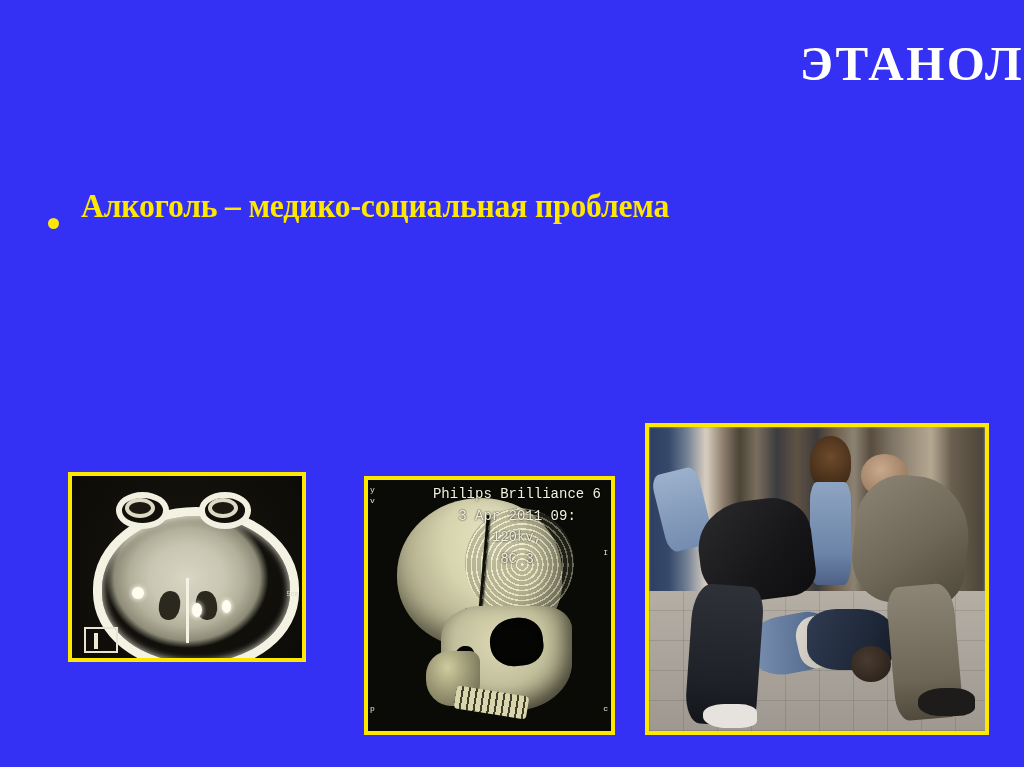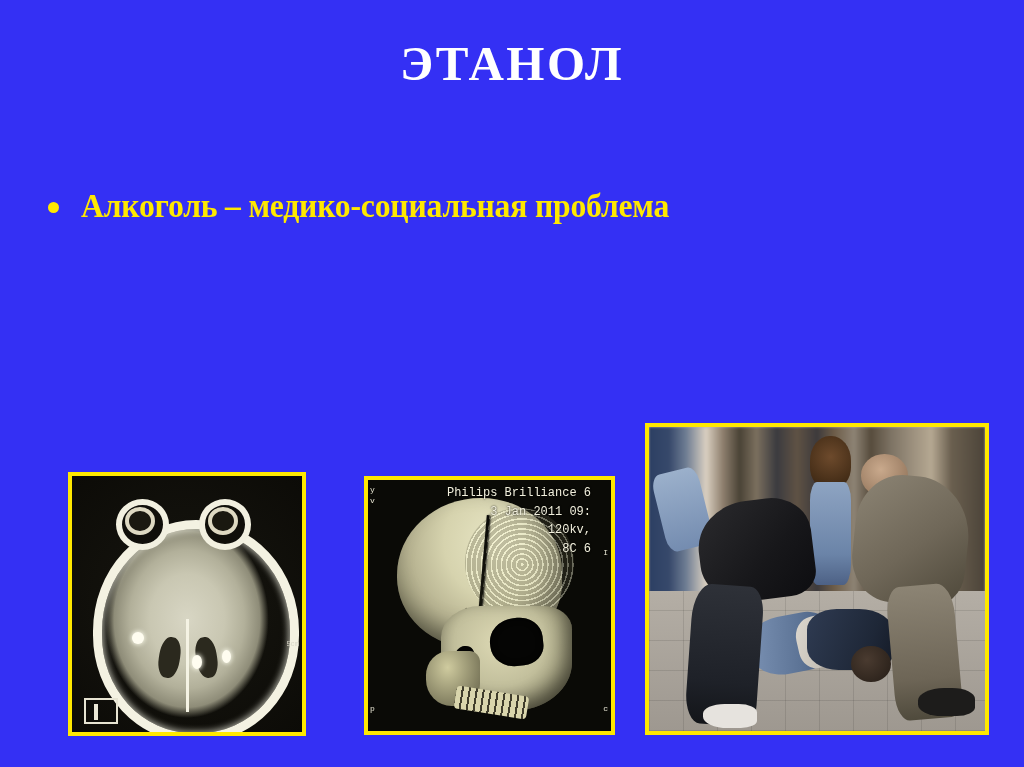--- a/index.html
+++ b/index.html
@@ -21,7 +21,7 @@
   #title-block {
     position:absolute;
     top:38px; left:0; width:1024px;
-    text-align:center;
+    text-align:right;
   }
   #slide-title {
     font-size:49px;

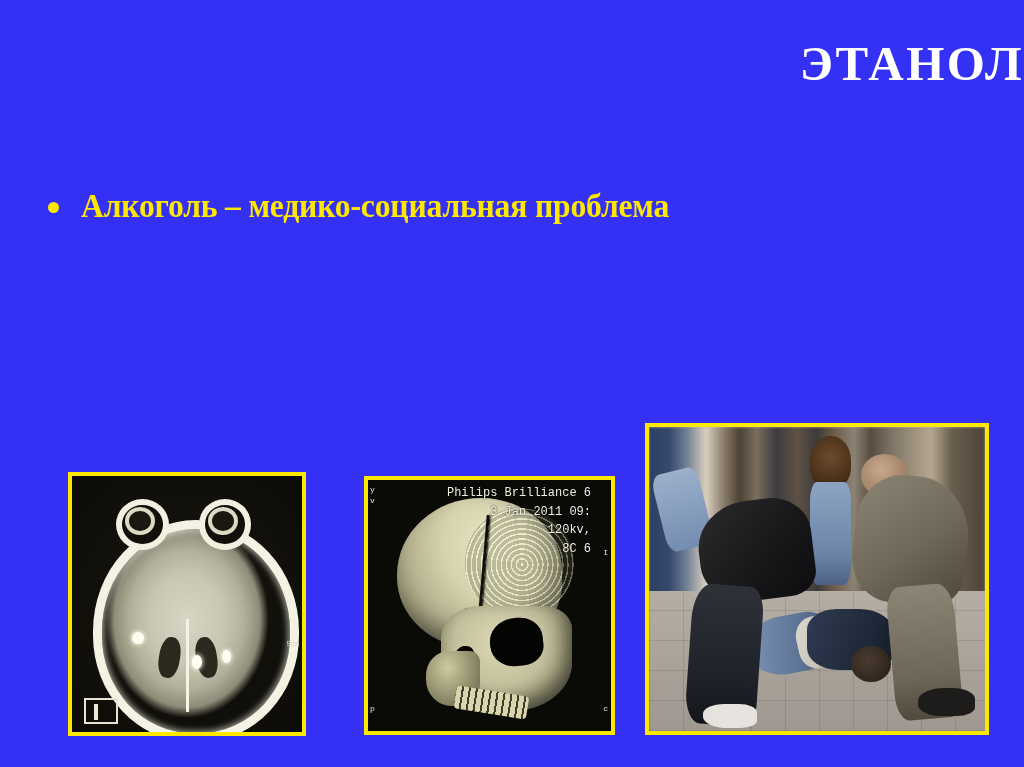--- a/index.html
+++ b/index.html
@@ -48,7 +48,7 @@
   }
   .bullet-row {
     display:flex;
-    align-items:flex-start;
+    align-items:flex-end;
     margin-bottom:14px;
   }
   .bullet-dot {

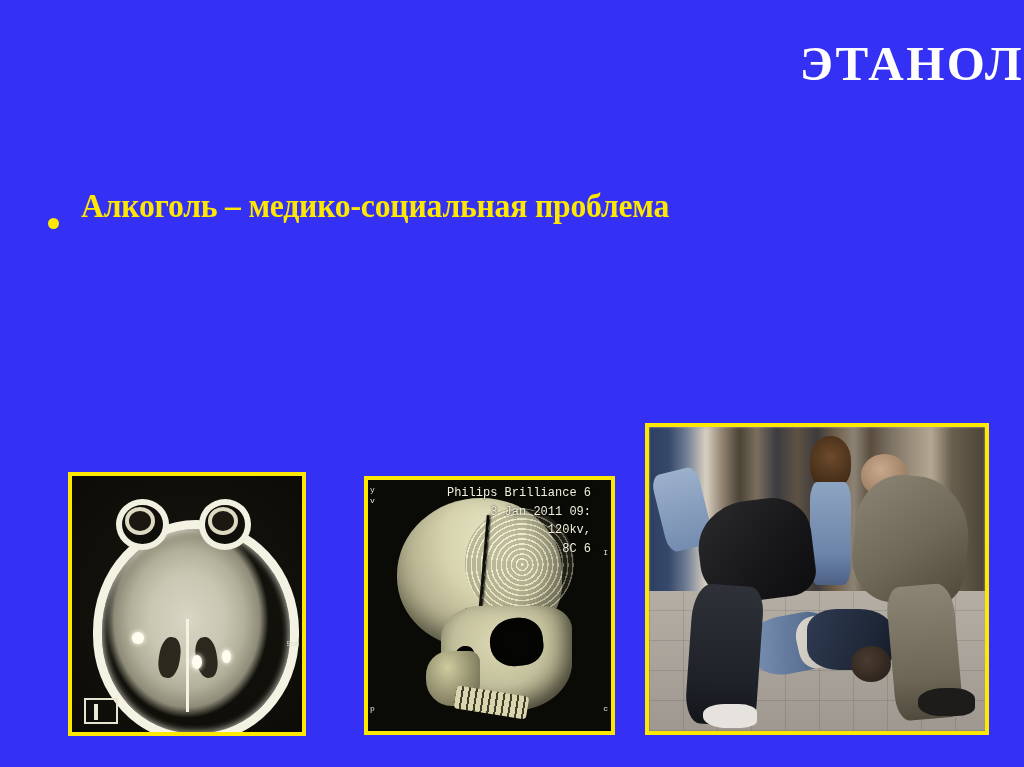--- a/index.html
+++ b/index.html
@@ -226,11 +226,11 @@
   
   #scanner-text {
     position:absolute;
-    right:20px; top:4px;
-    text-align:right;
+    right:10px; top:4px;
+    text-align:center;
     color:#f2f0dd;
     font-family:"Liberation Mono", monospace;
-    font-size:12px;
+    font-size:14px;
     line-height:1.55;
     text-shadow:0 0 2px #000;
   }

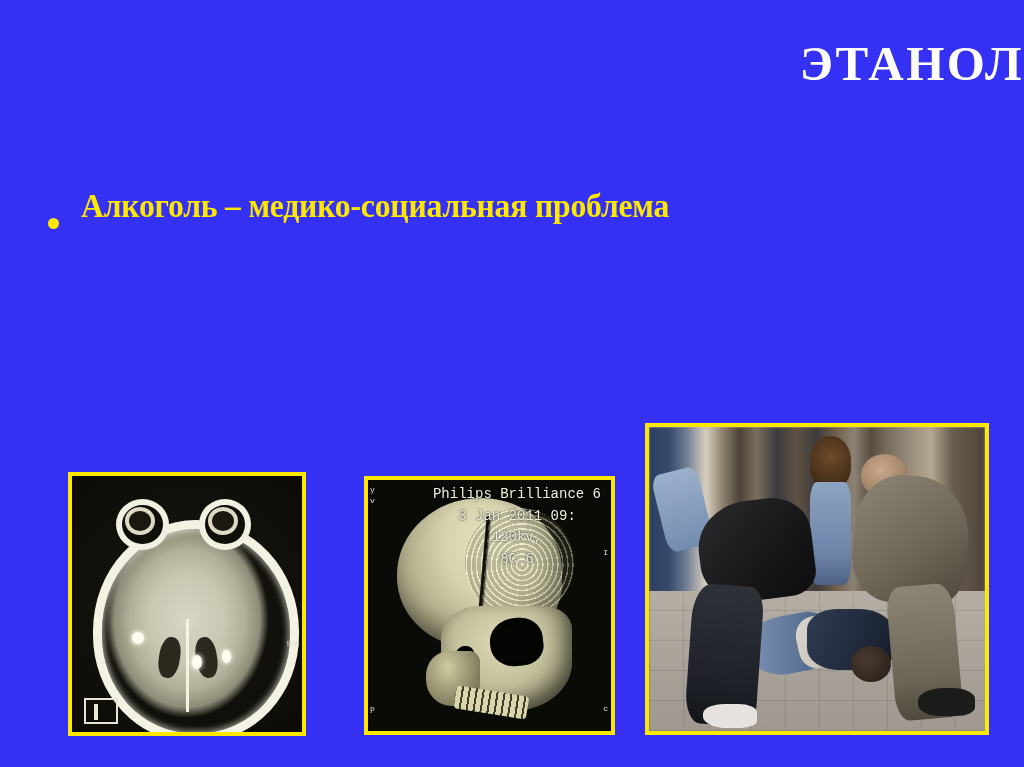--- a/index.html
+++ b/index.html
@@ -409,7 +409,7 @@
 
         <div id="scanner-text">
           <div>Philips Brilliance 6</div>
-          <div>3 Jan 2011 09:</div>
+          <div>3 Apr 2011 09:</div>
           <div>120kv,</div>
           <div>8C 6</div>
         </div>

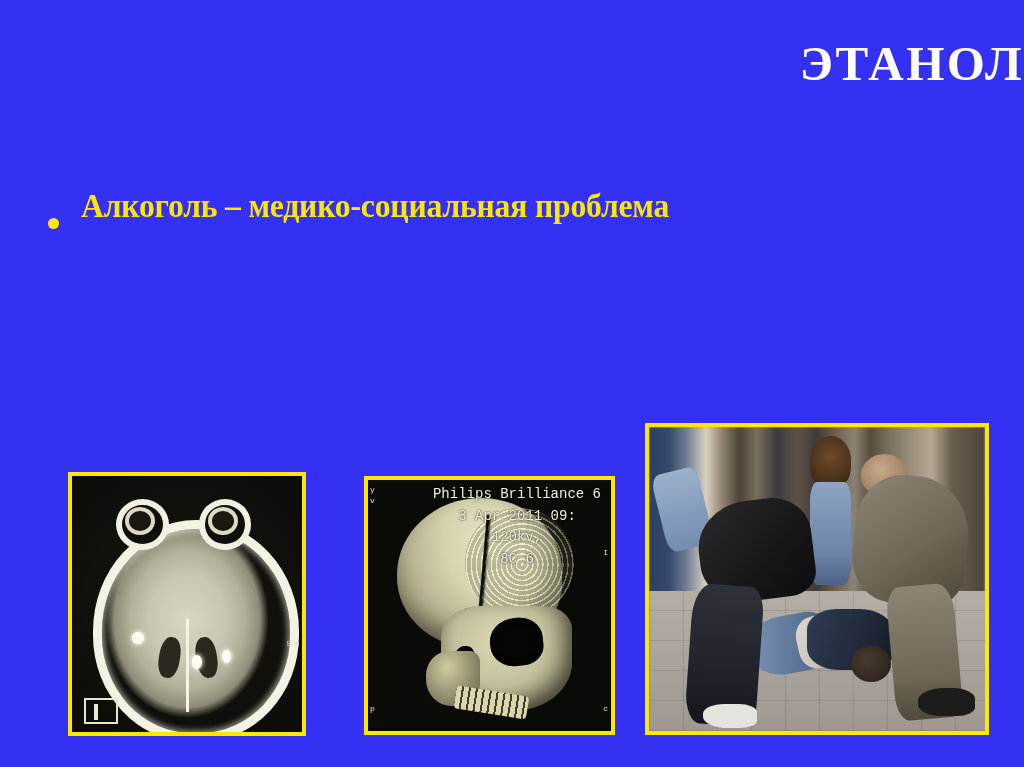--- a/index.html
+++ b/index.html
@@ -411,7 +411,7 @@
           <div>Philips Brilliance 6</div>
           <div>3 Apr 2011 09:</div>
           <div>120kv,</div>
-          <div>8C 6</div>
+          <div>8C 3</div>
         </div>
         <div class="scanner-corner" id="sc-tl">y</div>
         <div class="scanner-corner" id="sc-tl2">v</div>

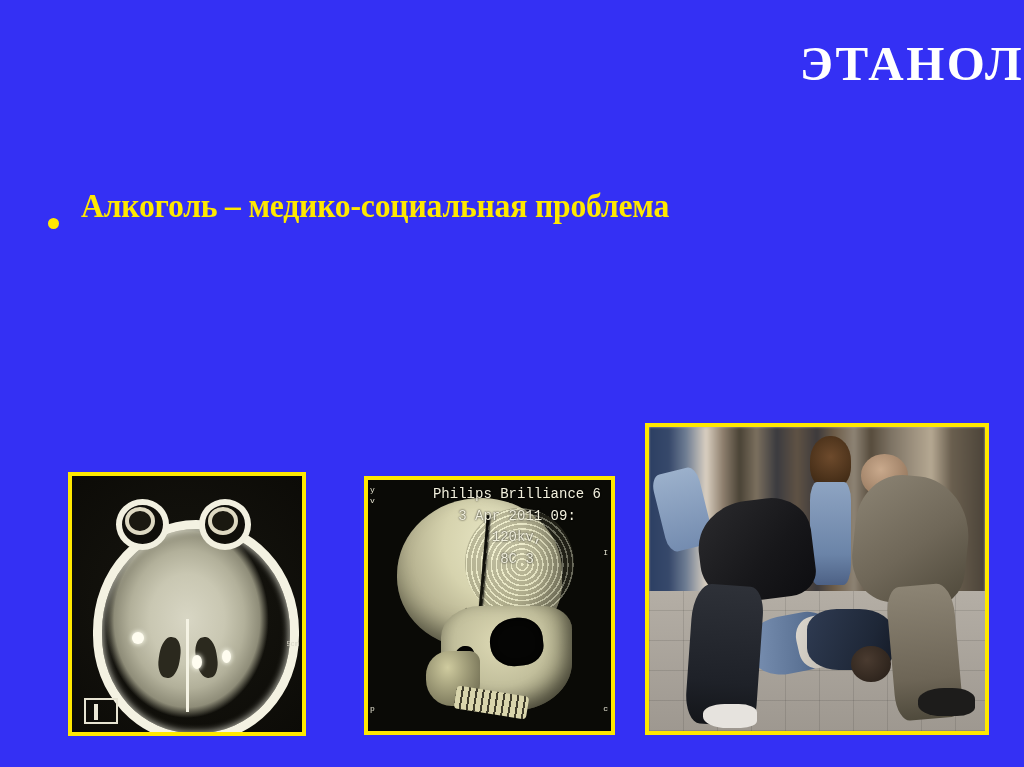--- a/index.html
+++ b/index.html
@@ -79,7 +79,7 @@
     background:#000;
   }
 
-  #ct-brain-frame { left:68px;  top:472px; width:238px; height:264px; }
+  #ct-brain-frame { left:68px;  top:472px; width:238px; height:190px; }
   #ct-skull-frame { left:364px; top:476px; width:251px; height:259px; }
   #fight-frame    { left:645px; top:423px; width:344px; height:312px; }
 

